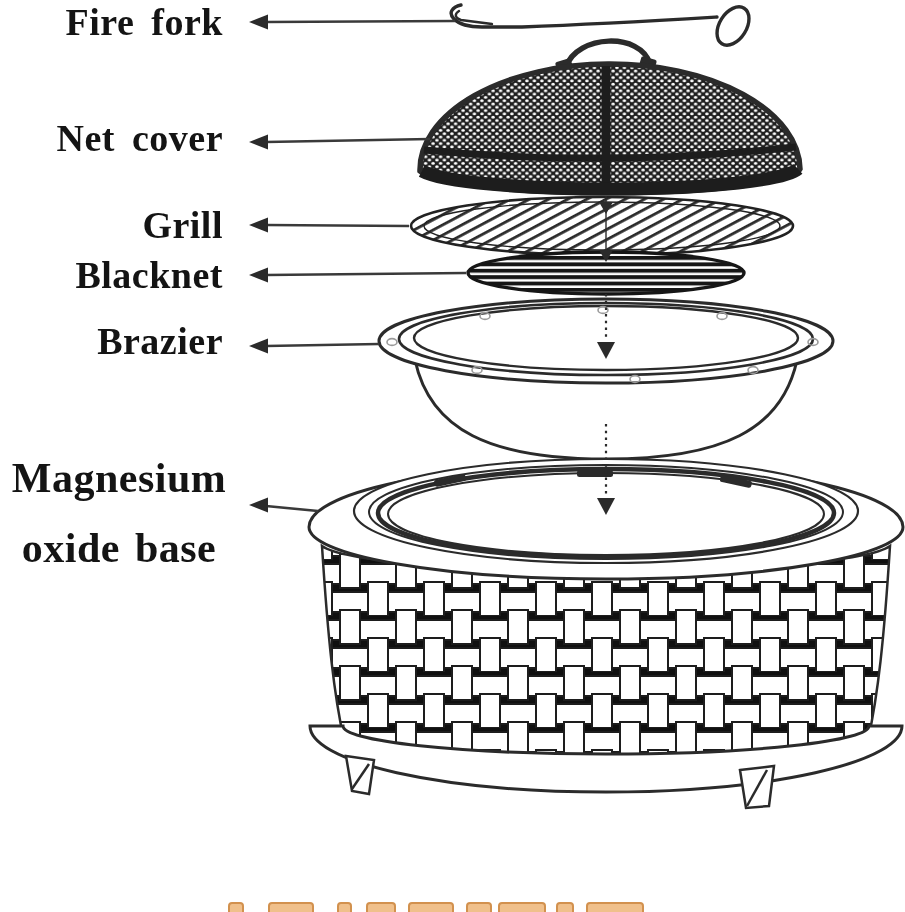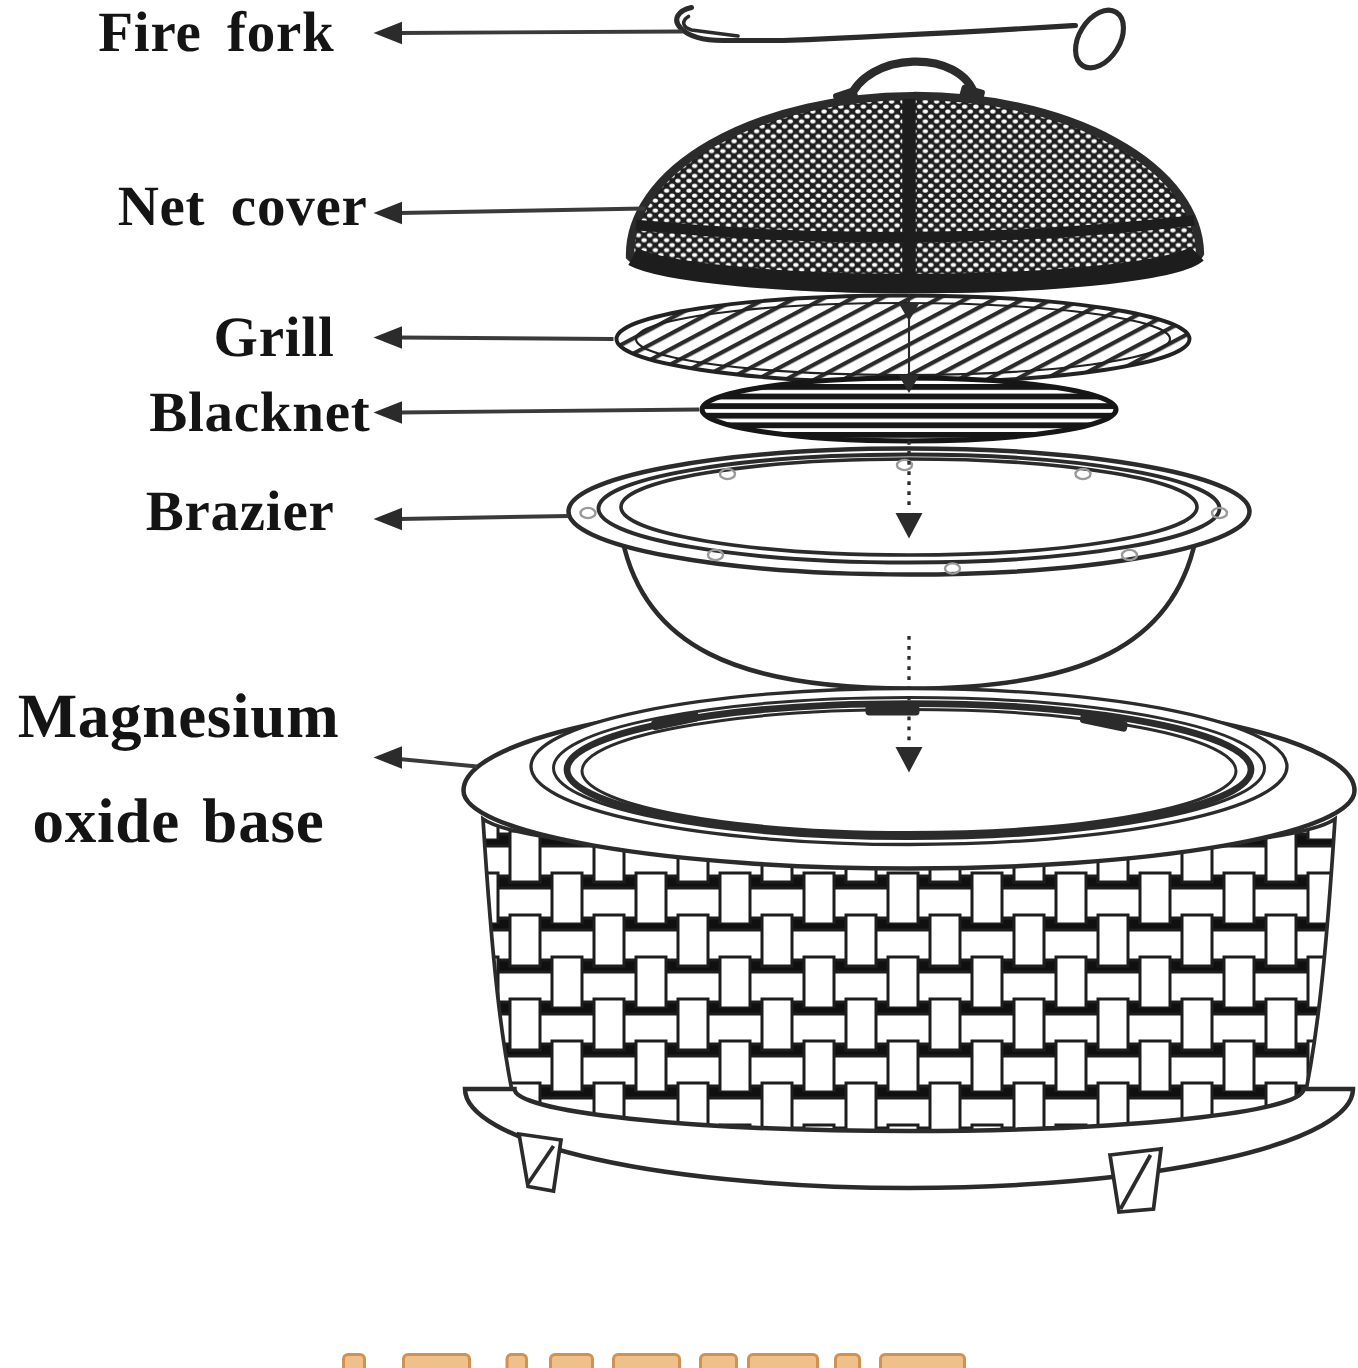--- a/index.html
+++ b/index.html
@@ -161,7 +161,7 @@
   </svg>
 
   <div class="part-label" style="top:0px;text-align:right;">Fire fork</div>
-  <div class="part-label" style="top:116px;padding-left:22px;">Net cover</div>
+  <div class="part-label" style="top:116px;">Net cover</div>
   <div class="part-label" style="top:203px;">Grill</div>
   <div class="part-label" style="top:253px;margin-left:24px;">Blacknet</div>
   <div class="part-label" style="top:319px;text-align:right;">Brazier</div>

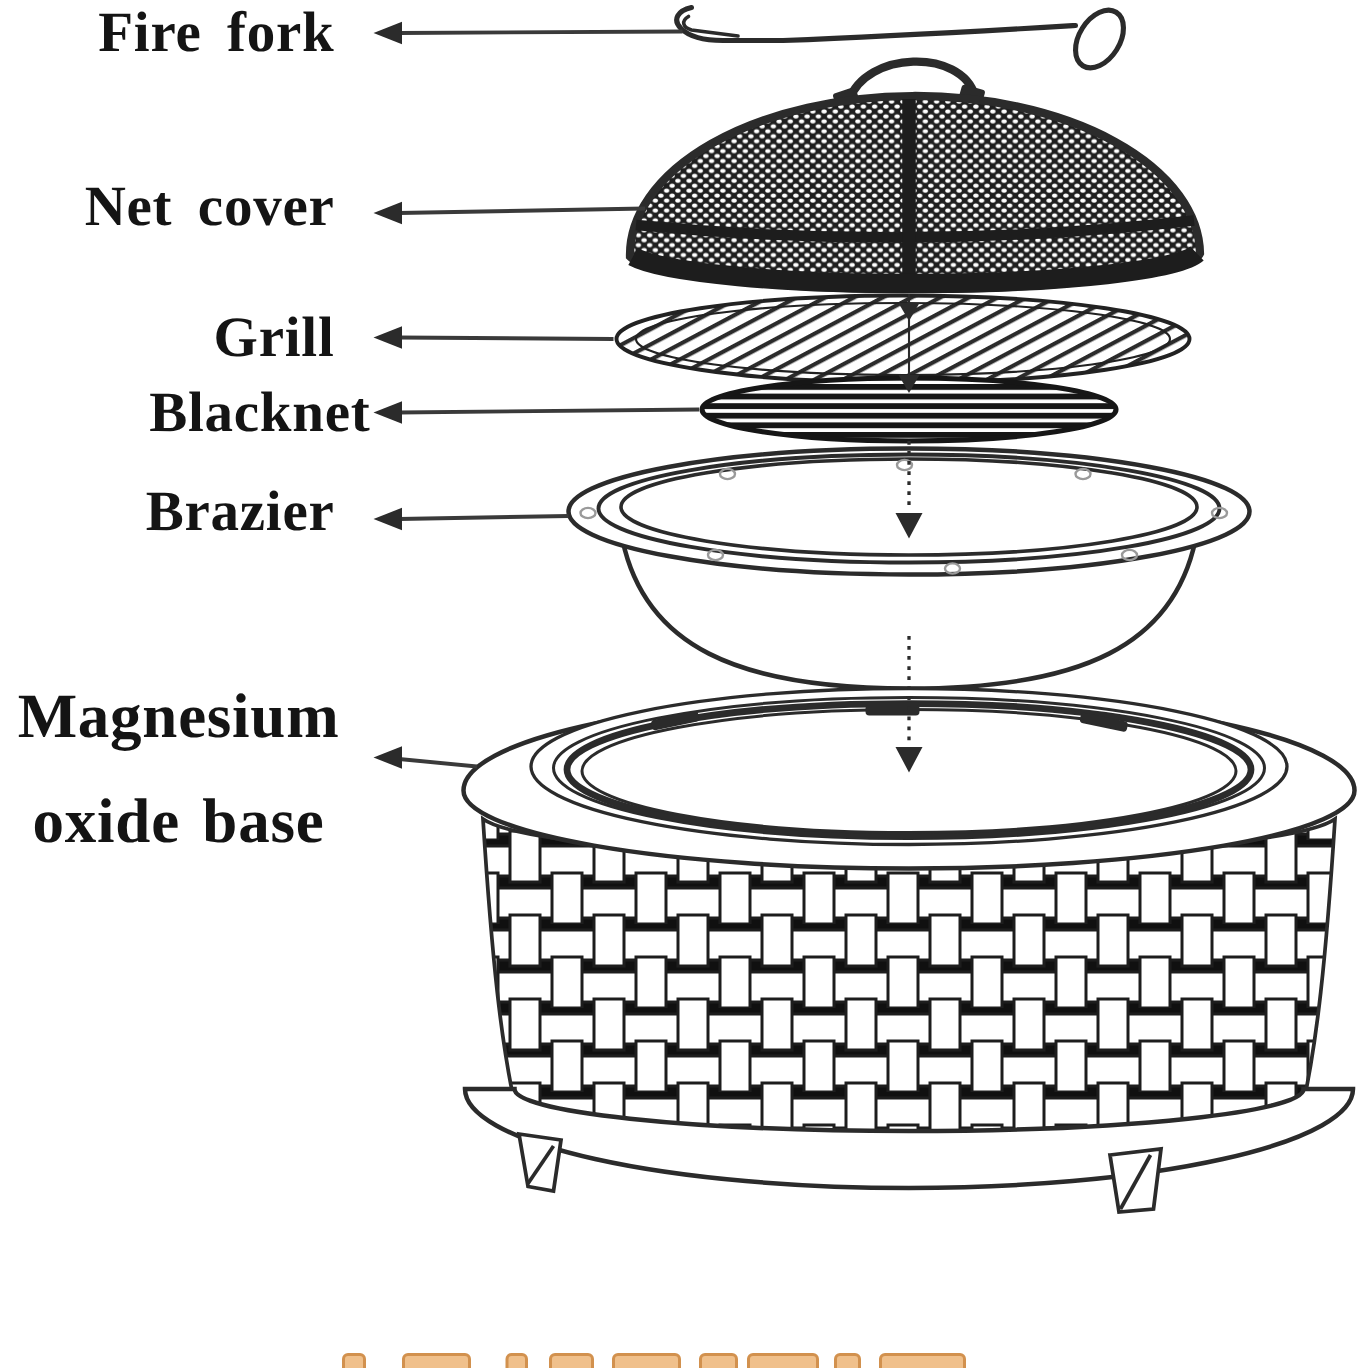--- a/index.html
+++ b/index.html
@@ -163,7 +163,7 @@
   <div class="part-label" style="top:0px;text-align:right;">Fire fork</div>
   <div class="part-label" style="top:116px;">Net cover</div>
   <div class="part-label" style="top:203px;">Grill</div>
-  <div class="part-label" style="top:253px;margin-left:24px;">Blacknet</div>
+  <div class="part-label" style="top:253px;">Blacknet</div>
   <div class="part-label" style="top:319px;text-align:right;">Brazier</div>
   <div class="part-label two-line" style="top:443px;">
     <div>Magnesium</div>

